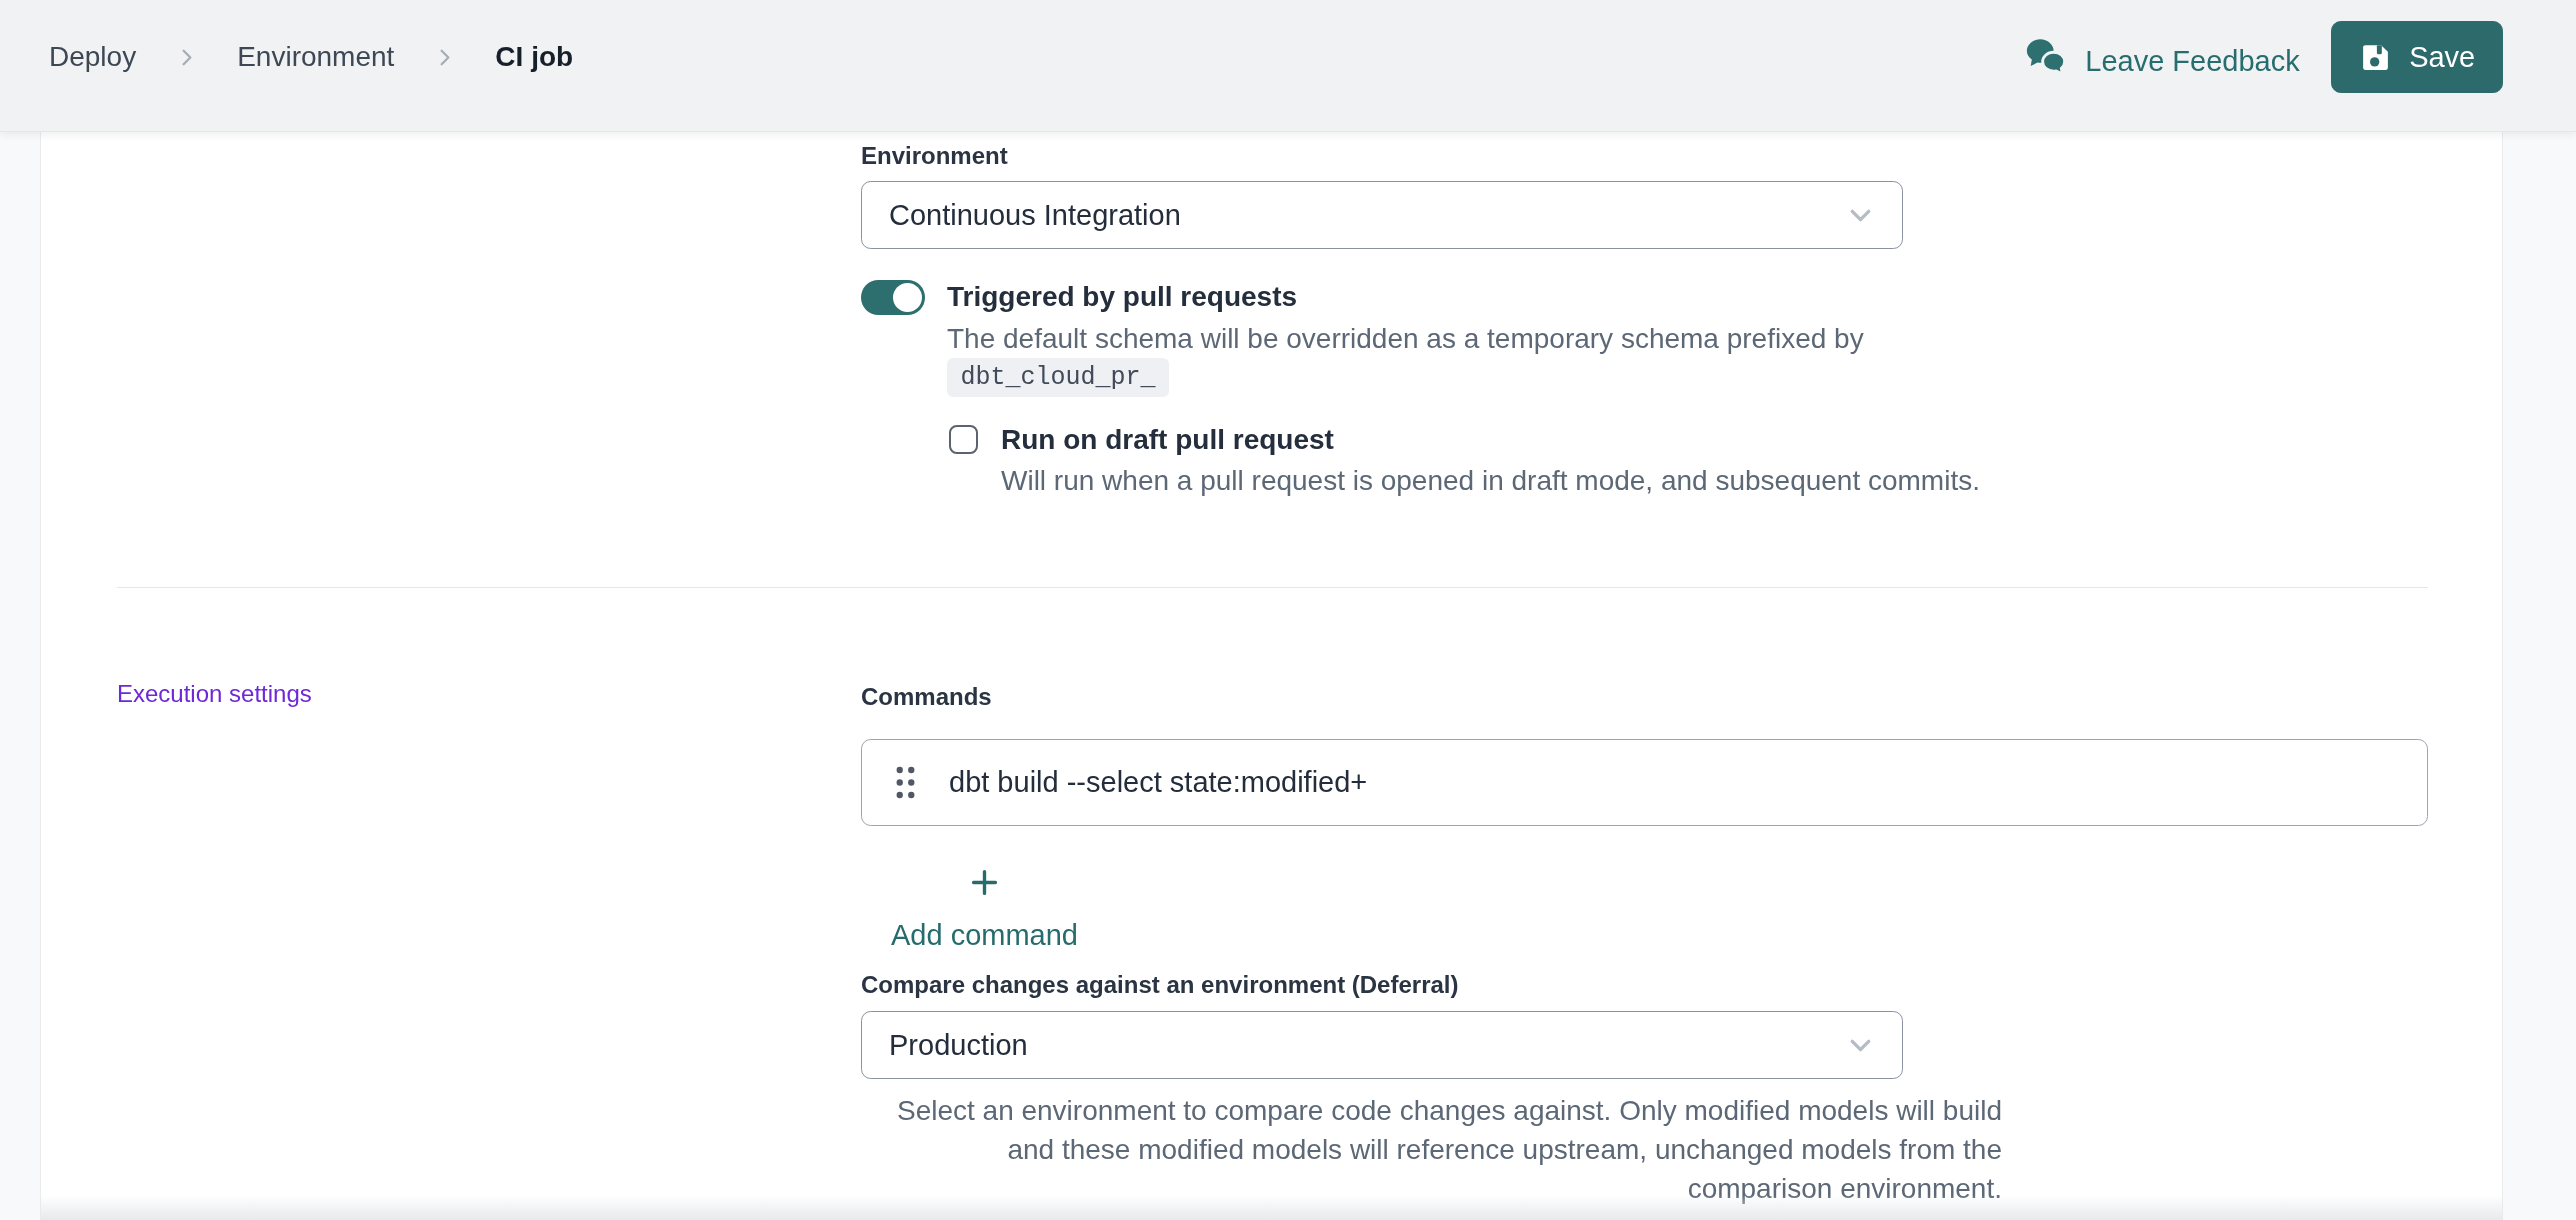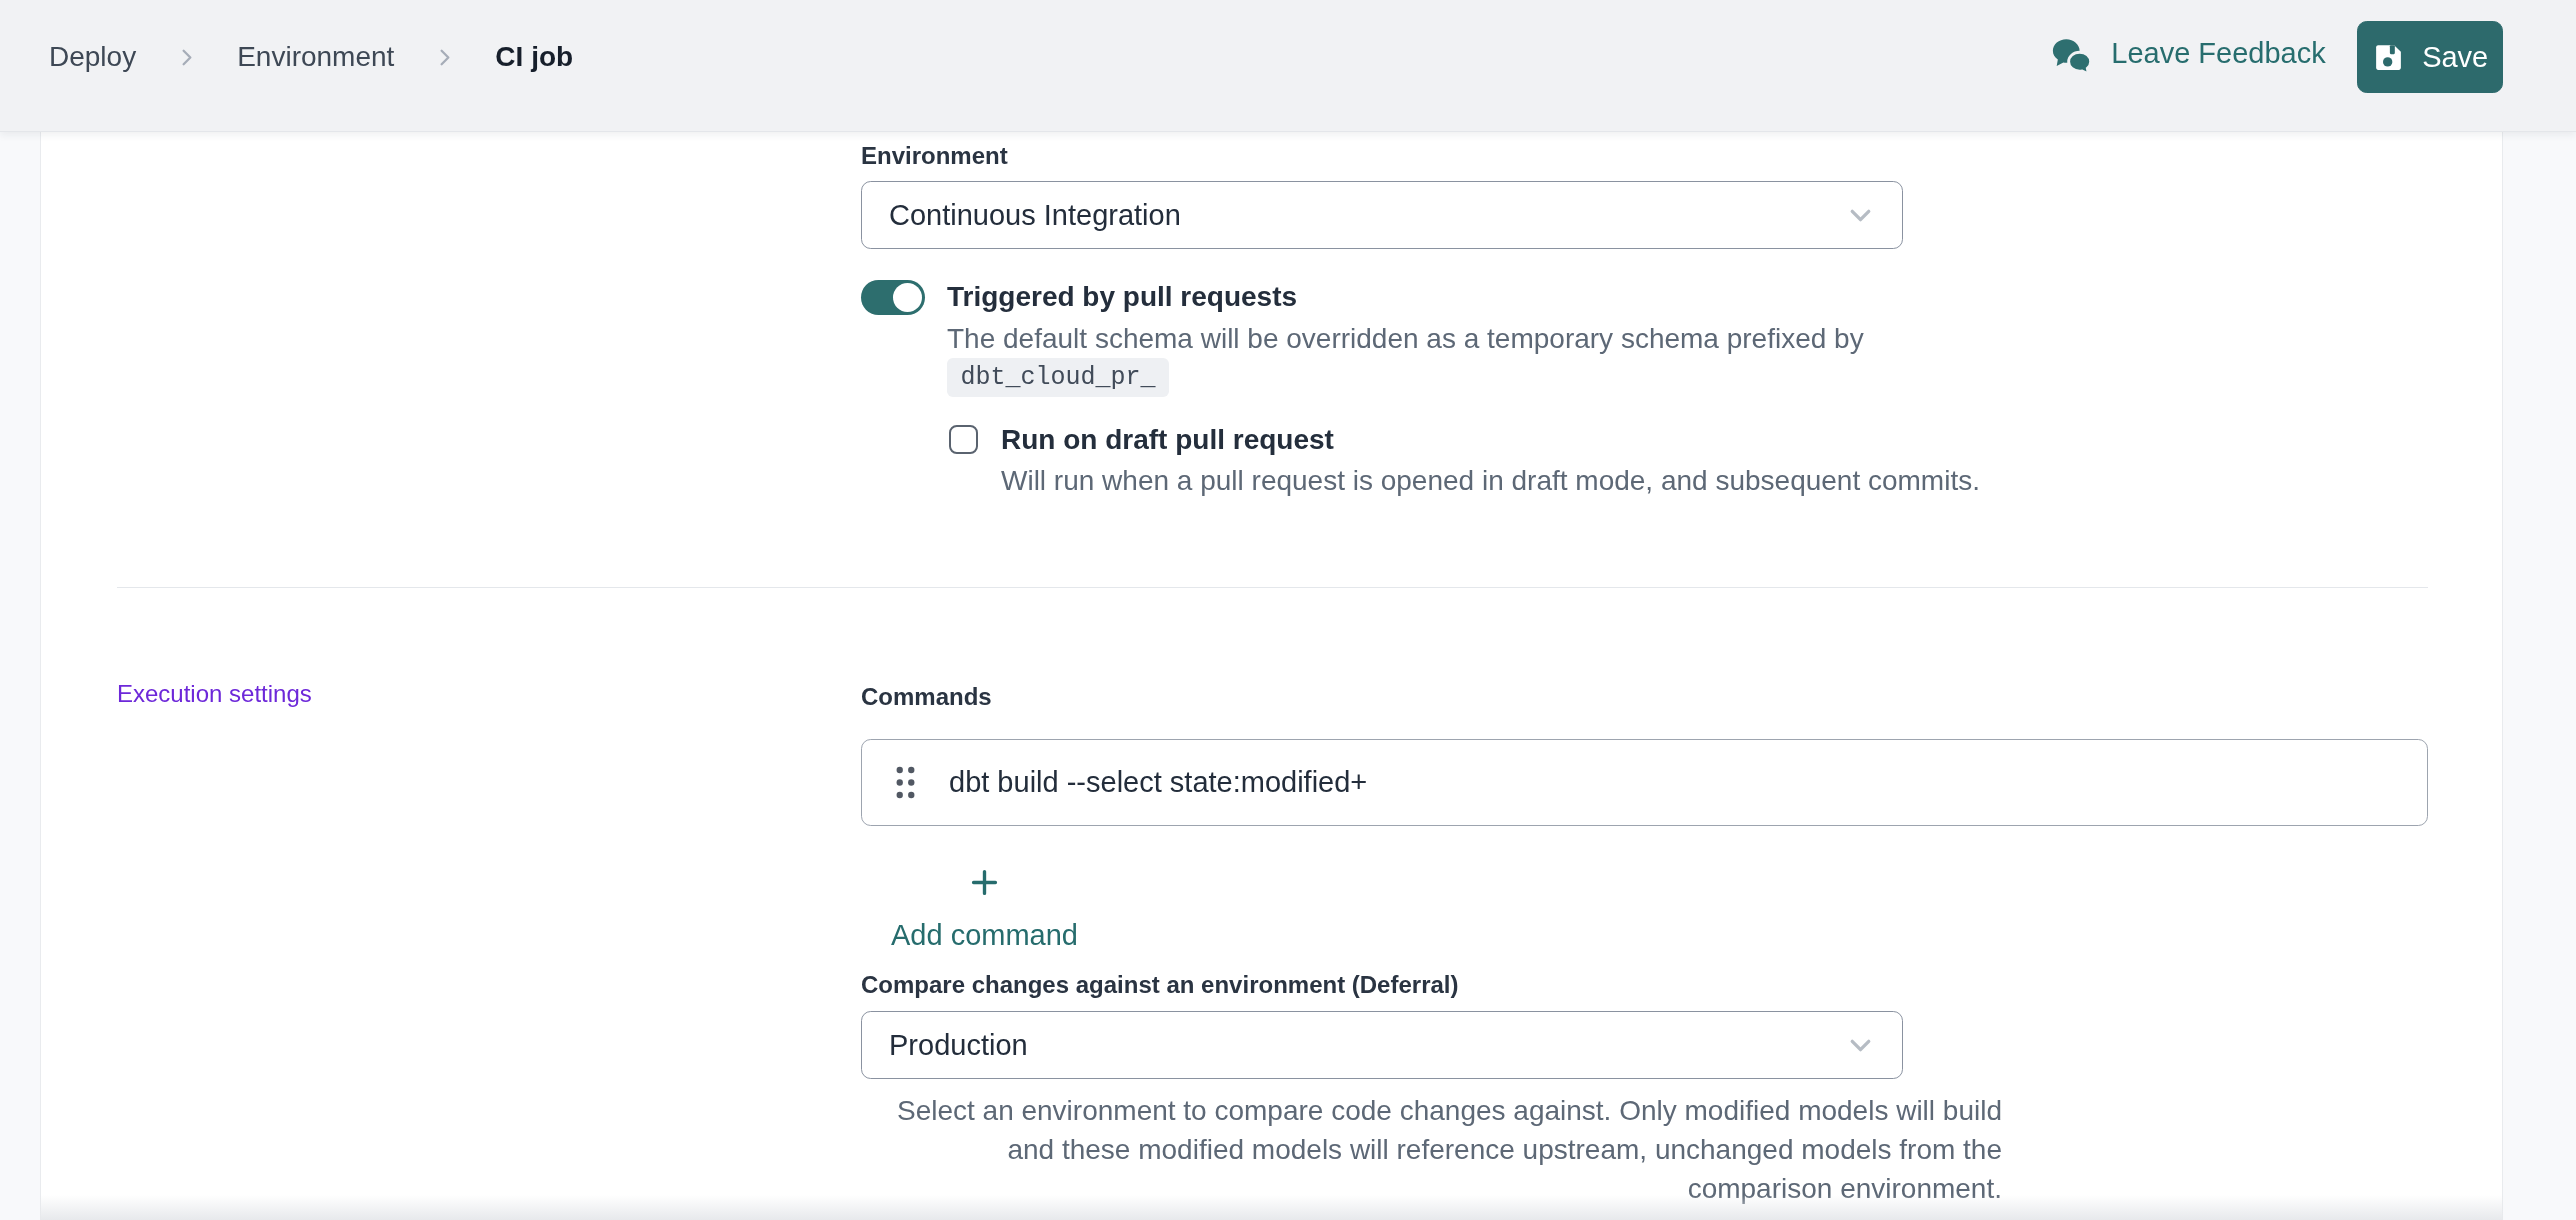--- a/index.html
+++ b/index.html
@@ -28,7 +28,7 @@
 
   .header-actions { display:flex; align-items:center; gap:41px; }
   .feedback-link {
-    display:flex; align-items:flex-start; gap:17.4px;
+    display:flex; align-items:flex-end; gap:17.4px;
     color:#276d6e; font-size:29px; font-weight:500; cursor:pointer;
   }
   .btn {

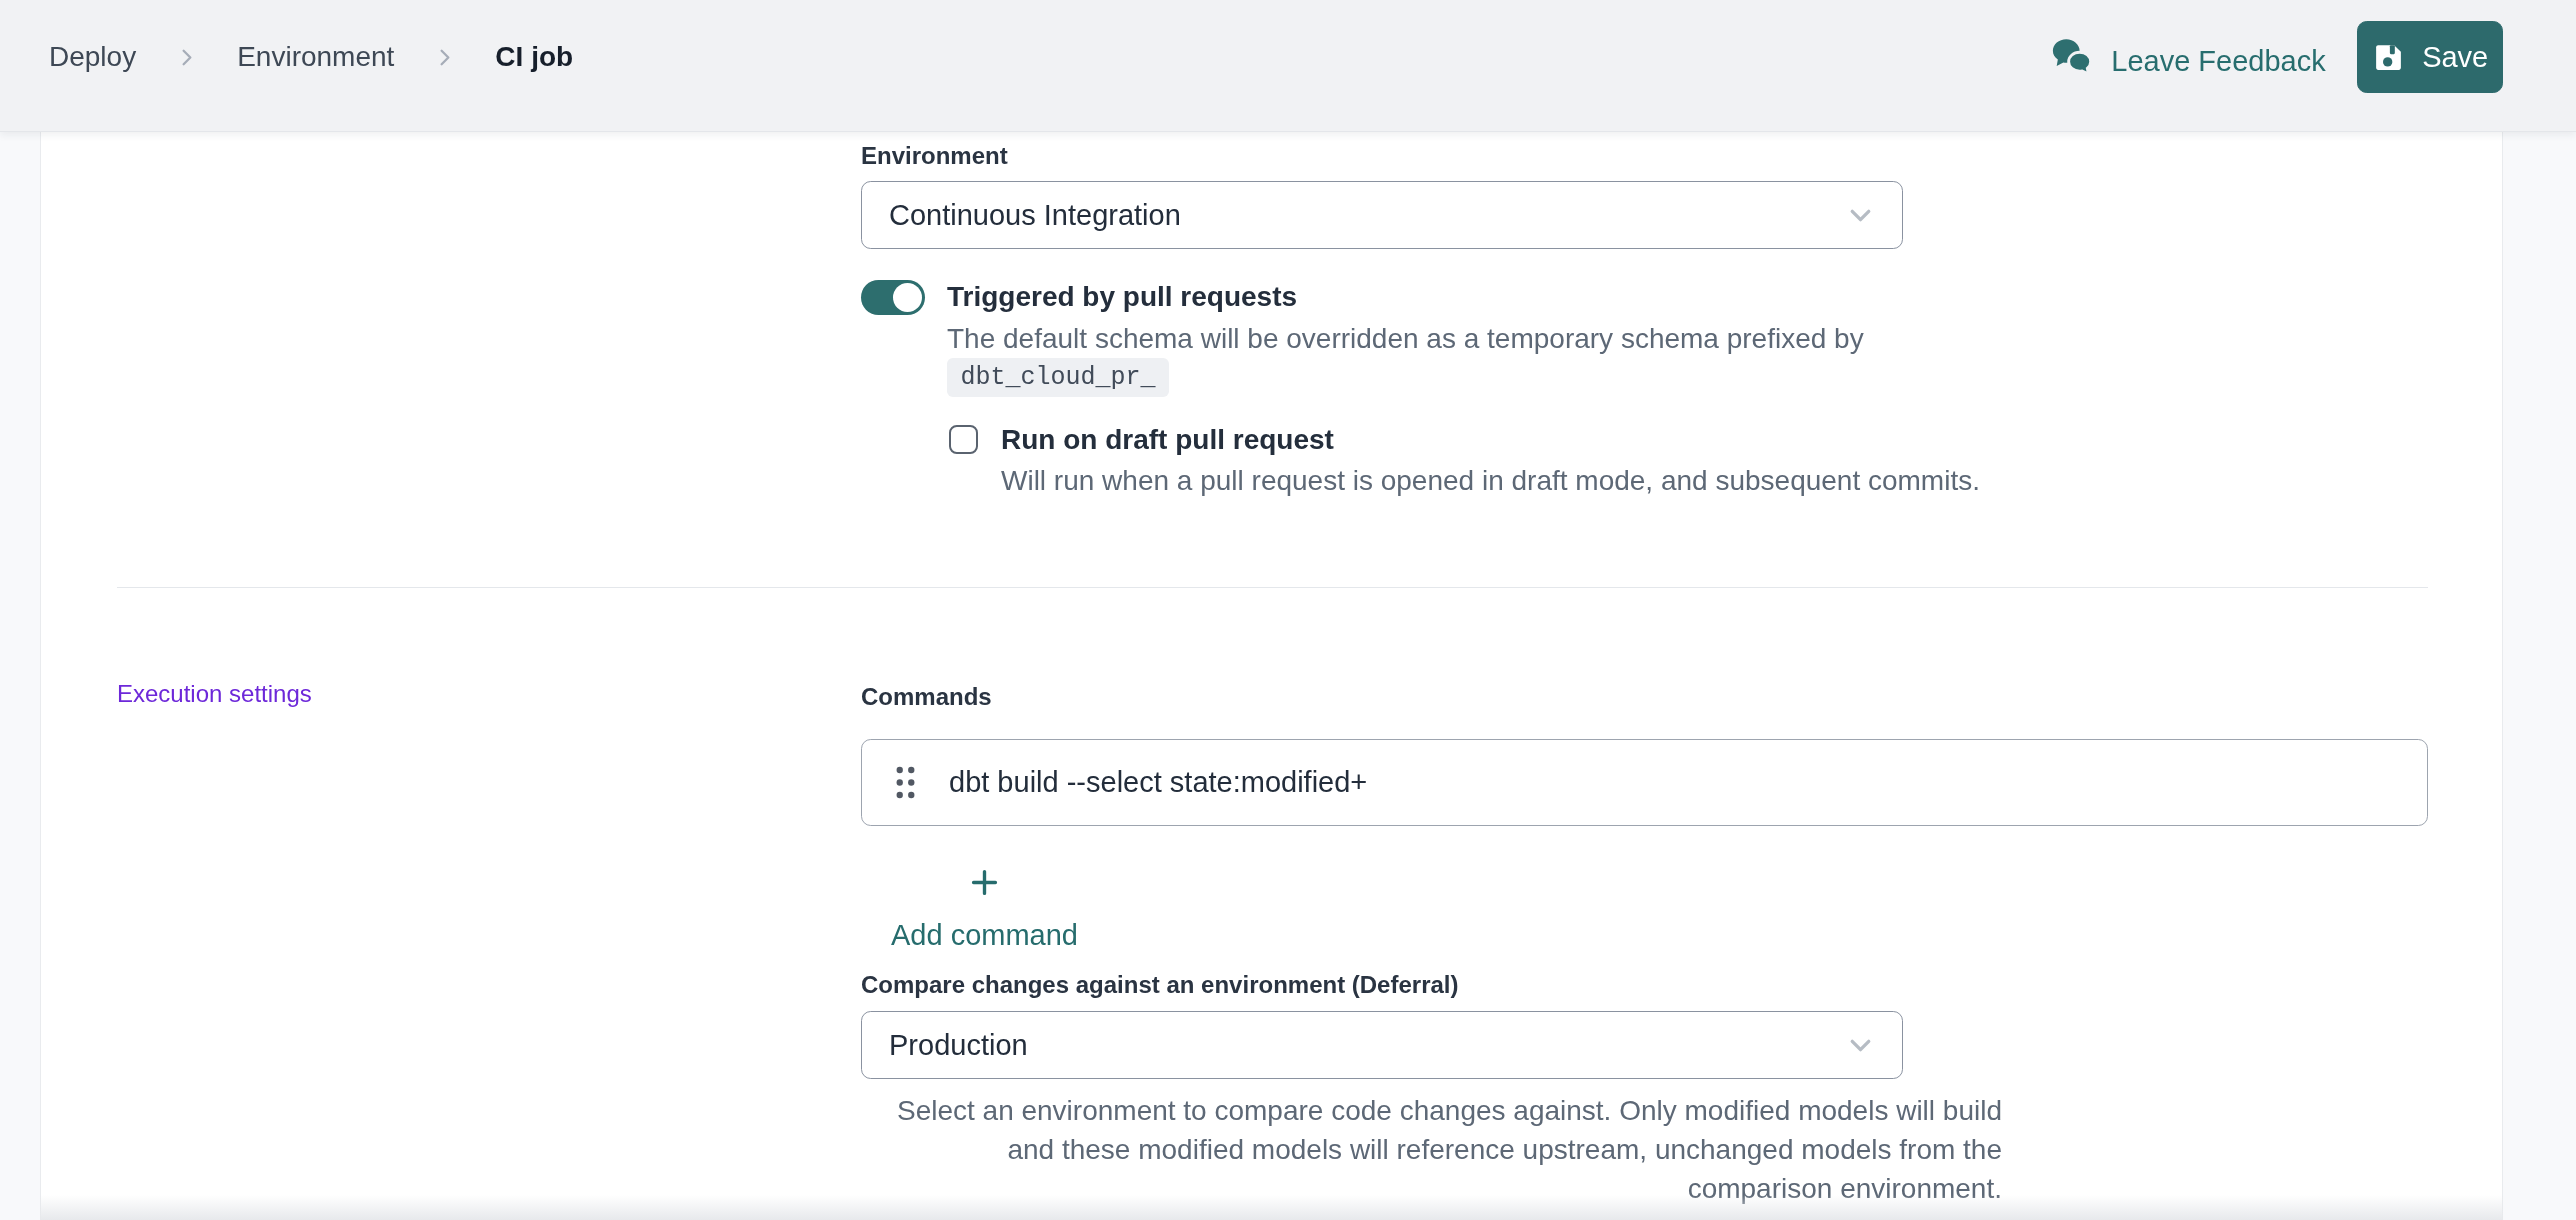--- a/index.html
+++ b/index.html
@@ -41,7 +41,7 @@
     color:#2b3646; font-weight:500;
   }
   .btn-save {
-    width:146px; background:#2d6a6c; border:1.9px solid #2d6a6c;
+    width:172px; background:#2d6a6c; border:1.9px solid #2d6a6c;
     color:#ffffff; font-weight:500; margin-left:-9.7px;
   }
 

